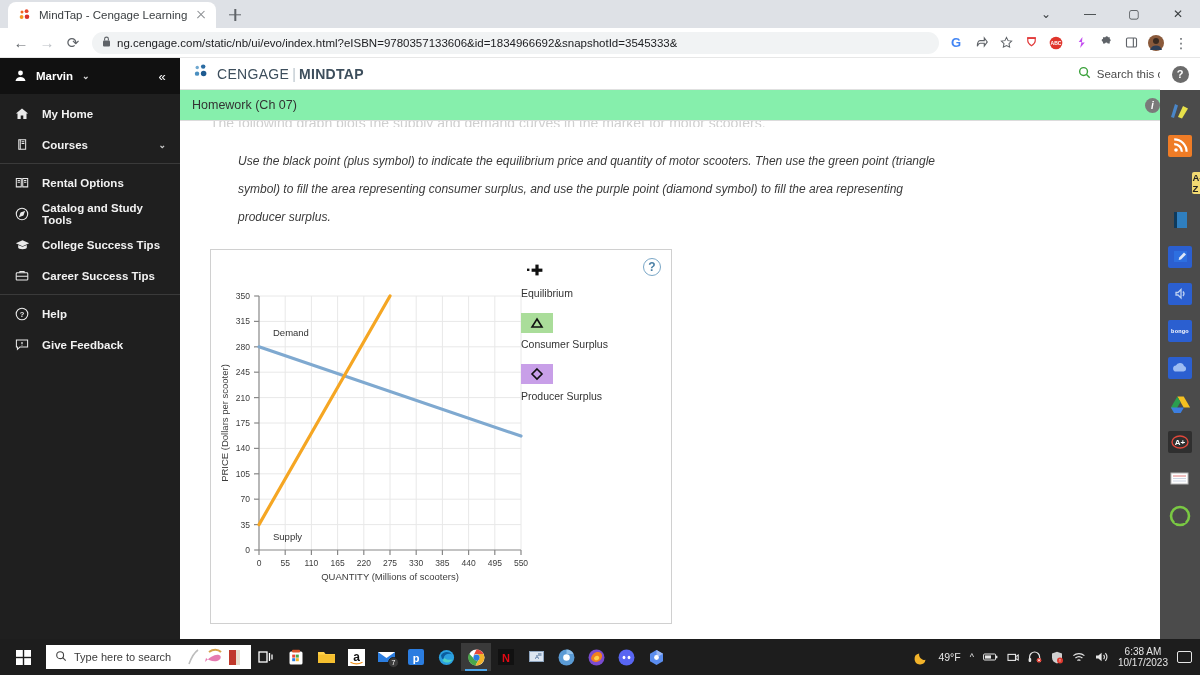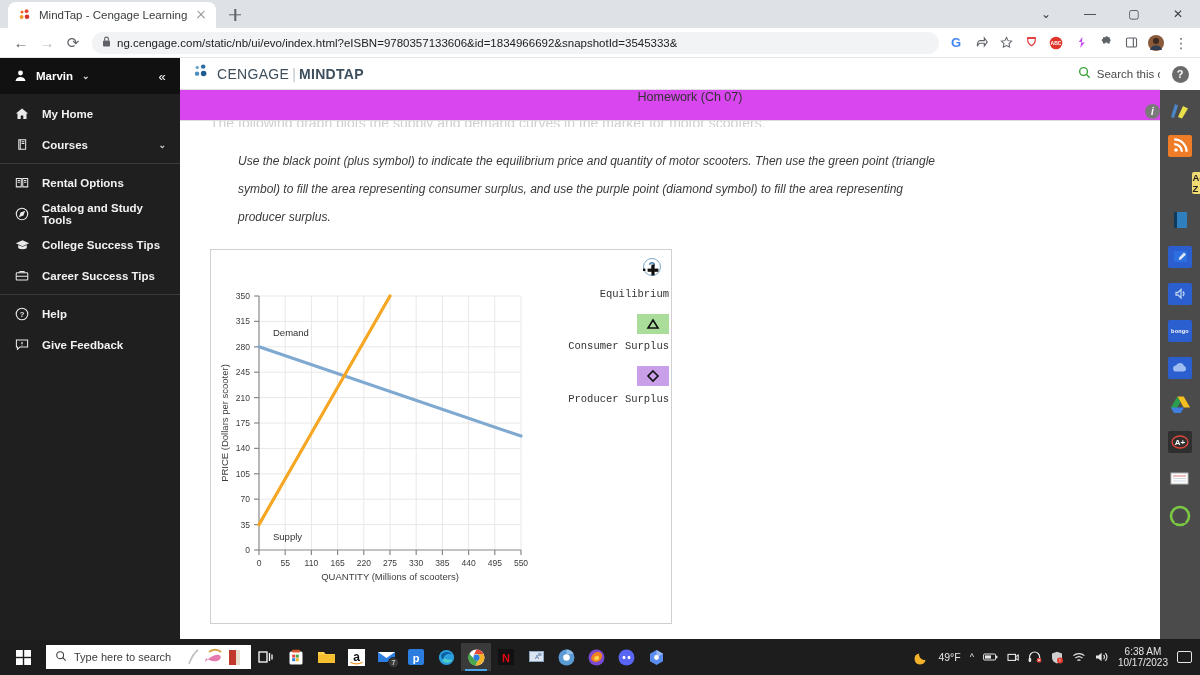--- a/index.html
+++ b/index.html
@@ -101,8 +101,8 @@
                     font-size: 11px; display: flex; align-items: center; justify-content: center; font-weight: bold; }
 
   .hw-bar {
-    height: 31px; background: #d946ef; border-bottom: 1px solid #dcdcdc;
-    display: flex; align-items: center; padding: 0 12px; font-size: 12.5px; color: #333; flex-direction: column;
+    height: 31px; background: #86efac; border-bottom: 1px solid #dcdcdc;
+    display: flex; align-items: center; padding: 0 12px; font-size: 12.5px; color: #333;
   }
   .hw-bar .hw-actions { margin-left: auto; display: flex; align-items: center; gap: 14px; }
   .ic-info { width: 15px; height: 15px; border-radius: 50%; background: #7a7a7a; color: #fff;

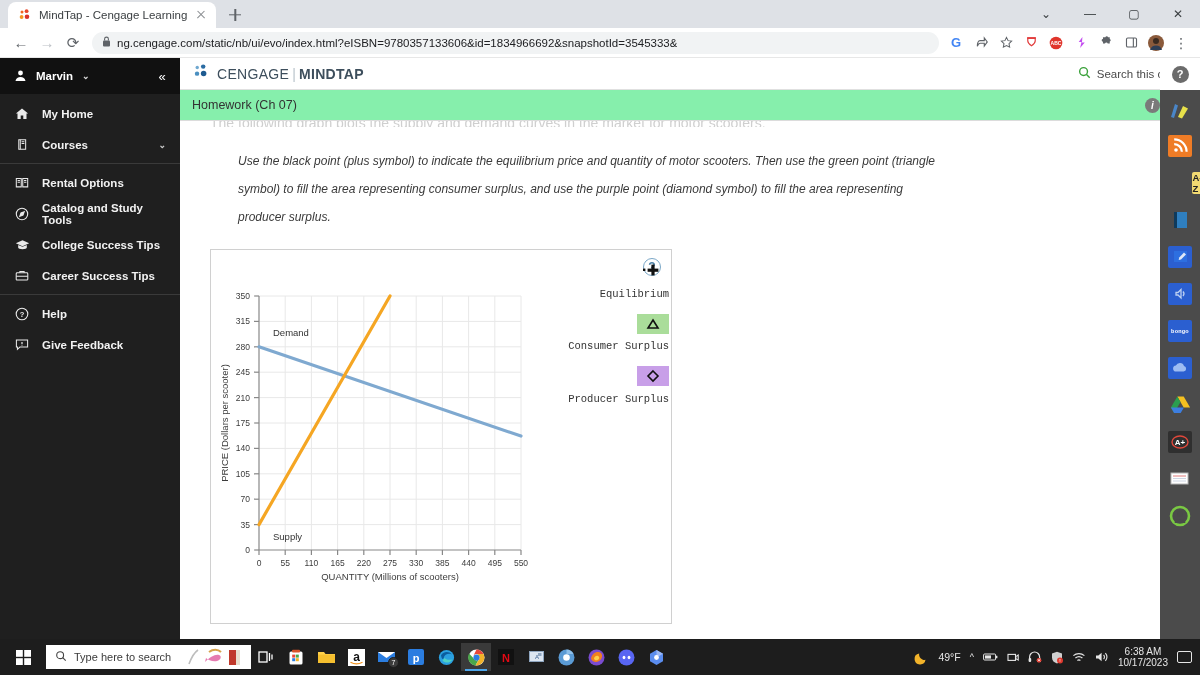--- a/index.html
+++ b/index.html
@@ -127,7 +127,7 @@
                 display: flex; align-items: center; justify-content: center; }
 
   .chartwrap { position: absolute; left: 0; top: 28px; width: 460px; height: 330px; }
-  .legend { position: absolute; left: 330px; top: 10px; width: 128px; text-align: right; font-family: Liberation Mono, monospace; }
+  .legend { position: absolute; left: 310px; top: 10px; width: 128px; text-align: left; }
   .legend-row { margin-bottom: 6px; }
   .legend-label { font-size: 10.5px; color: #333; margin: 5px 0 14px; }
   .sw { width: 32px; height: 20px; display: inline-flex; align-items: center; justify-content: center; }

